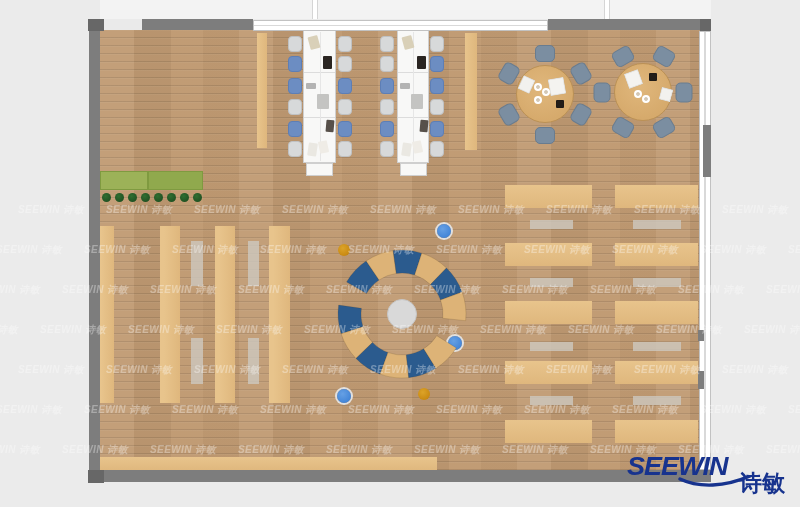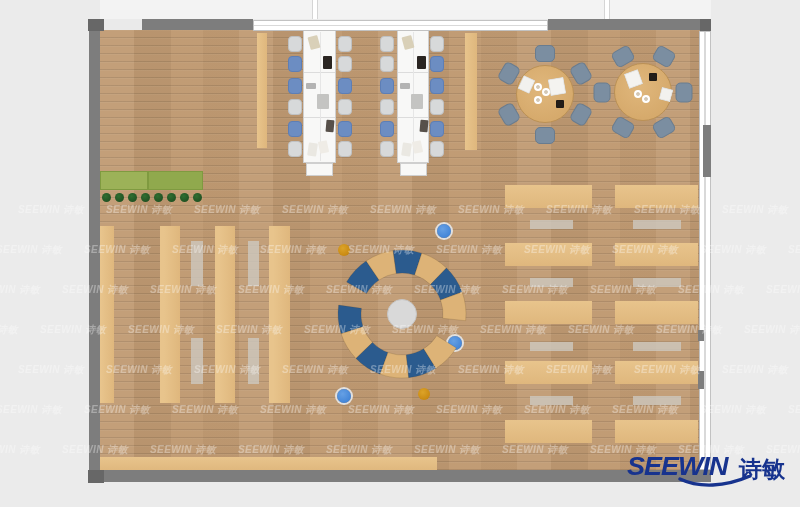--- a/index.html
+++ b/index.html
@@ -25,7 +25,7 @@
   .wm{position:absolute;font-size:10px;font-weight:bold;letter-spacing:.4px;color:rgba(255,255,255,.34);white-space:nowrap;font-style:italic;}
   #logo{z-index:9;left:627px;top:451px;width:170px;height:36px;color:#17338e;}
   #logo .en{position:absolute;left:0;top:0;font-size:27px;font-weight:bold;letter-spacing:-1px;font-style:italic;transform:scaleY(.95);}
-  #logo .zh{position:absolute;left:112px;top:3px;font-size:23px;font-weight:bold;font-family:Liberation Serif, serif;}
+  #logo .zh{position:absolute;left:112px;top:17px;font-size:23px;font-weight:bold;font-family:Liberation Serif, serif;}
   .topline{background:#fff;border-left:1px solid #d5d5d5;border-right:1px solid #d5d5d5;z-index:4;}
 </style>
 </head>

